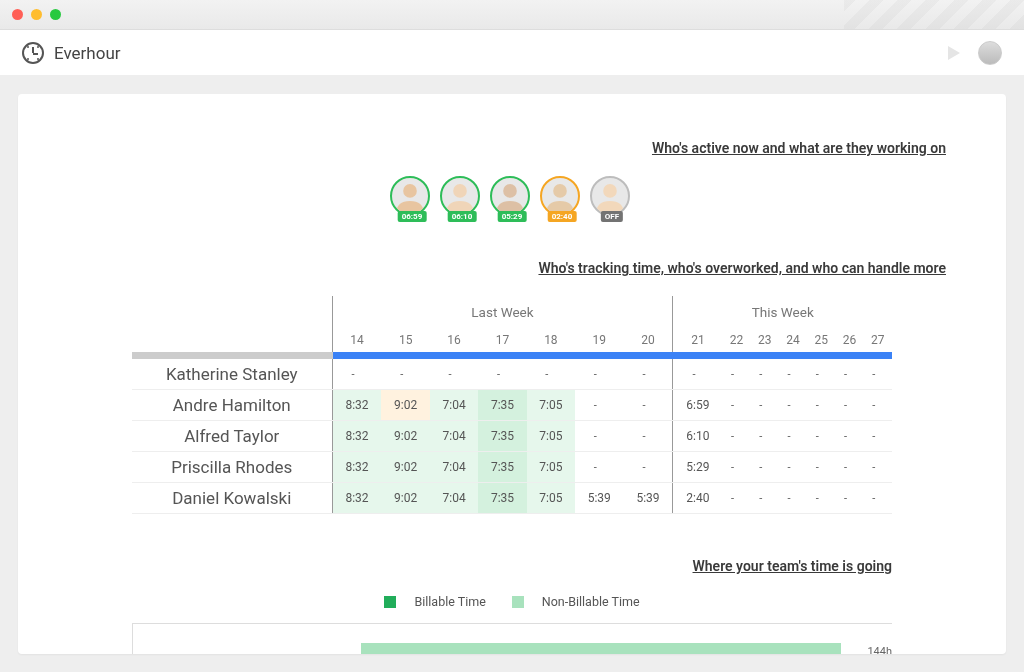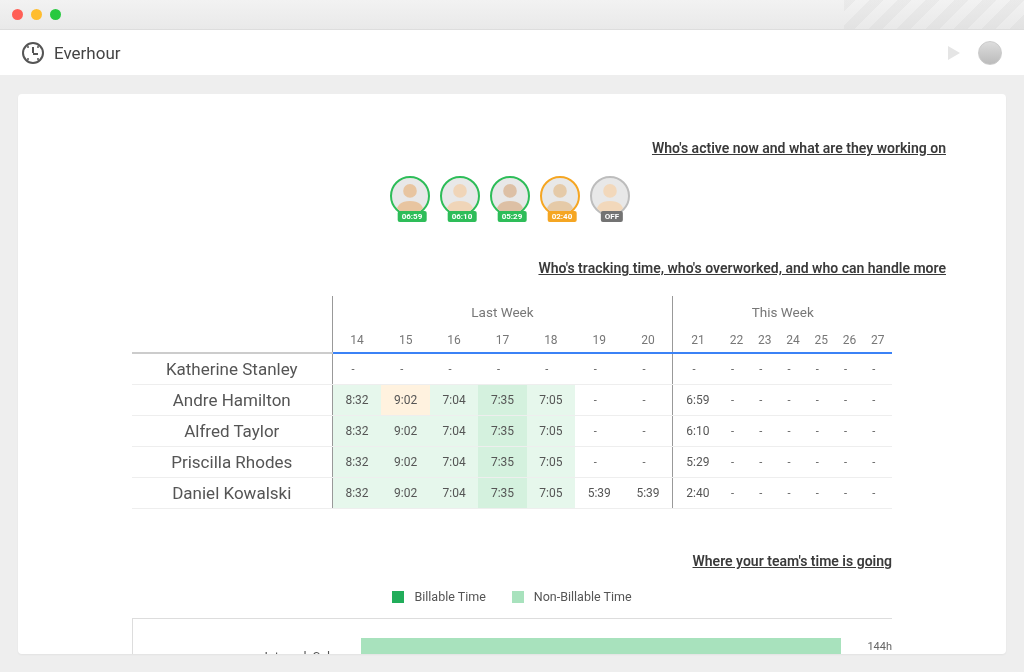--- a/index.html
+++ b/index.html
@@ -43,7 +43,7 @@
 .time-table .name-col { text-align: left; padding-left: 10px; width: 200px; font-size: 13px; }
 .group-header th { font-size: 13.5px; color: #444; padding: 8px 0; }
 .time-table thead th { font-weight: 400; color: #777; }
-.day-row th { border-bottom: 2px solid #3b82f6; }
+.day-row th { border-bottom: 7px solid #3b82f6; }
 .day-row th:first-child { border-bottom-color: #ccc; }
 .sep-left { border-left: 1.5px solid #999; }
 .time-table tbody td { border-bottom: 1px solid #eee; height: 25px; }

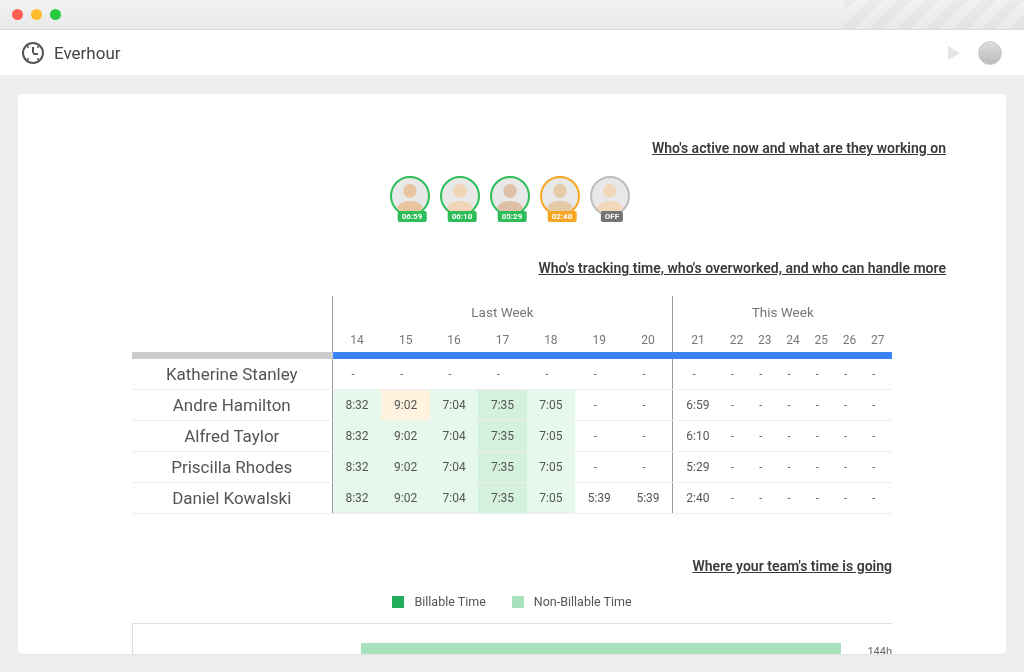--- a/index.html
+++ b/index.html
@@ -56,7 +56,7 @@
 
 .chart-section { max-width: 760px; margin: 0 auto; }
 .legend { display: flex; justify-content: center; gap: 26px; font-size: 12.5px; color: #555; margin-bottom: 14px; }
-.legend-item { display: flex; align-items: center; gap: 10px; }
+.legend-item { display: flex; align-items: center; gap: 18px; }
 .swatch { width: 12px; height: 12px; }
 .sw-billable { background: #21ad5a; }
 .sw-nonbill { background: #a8e2bd; }

